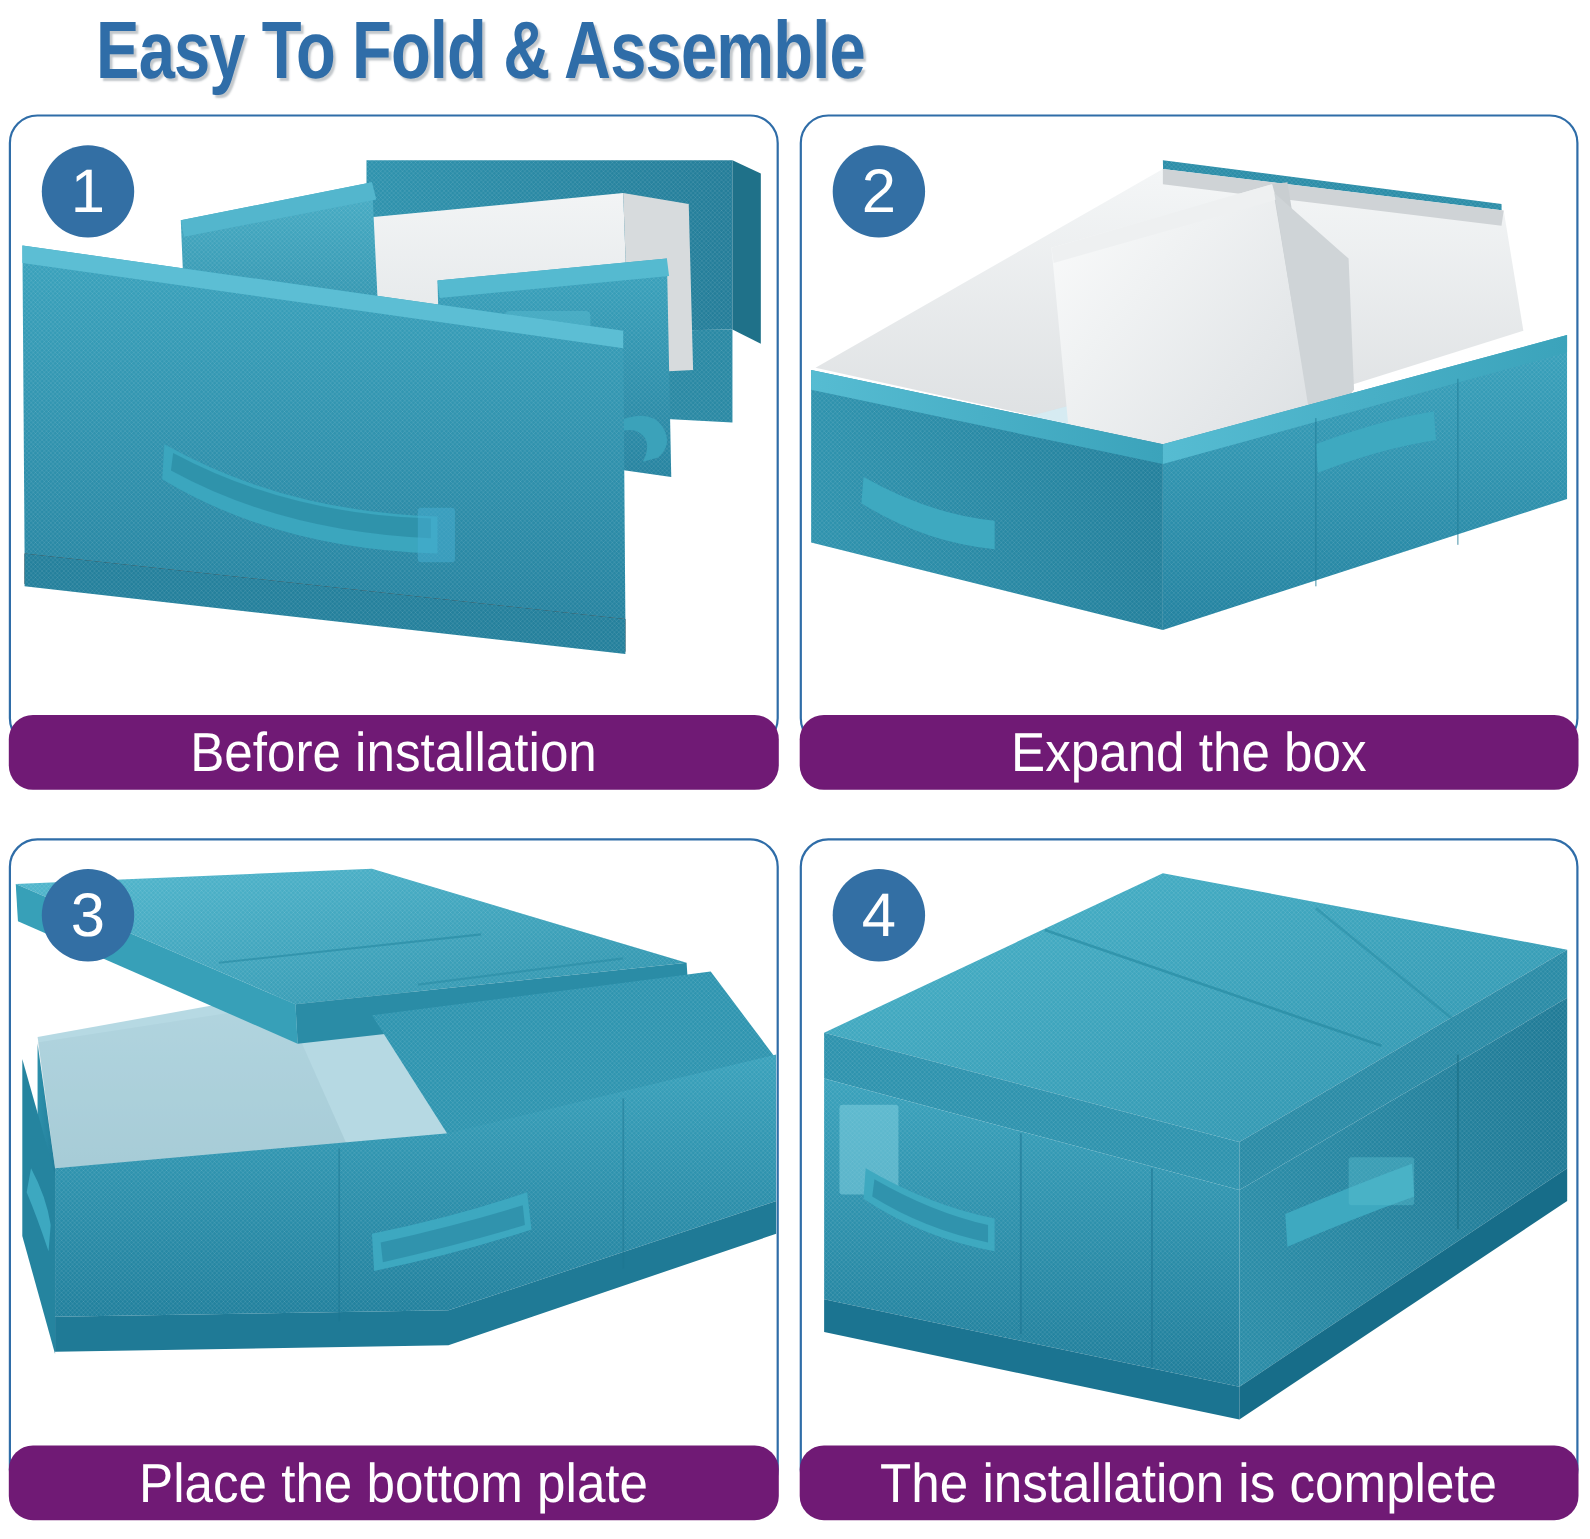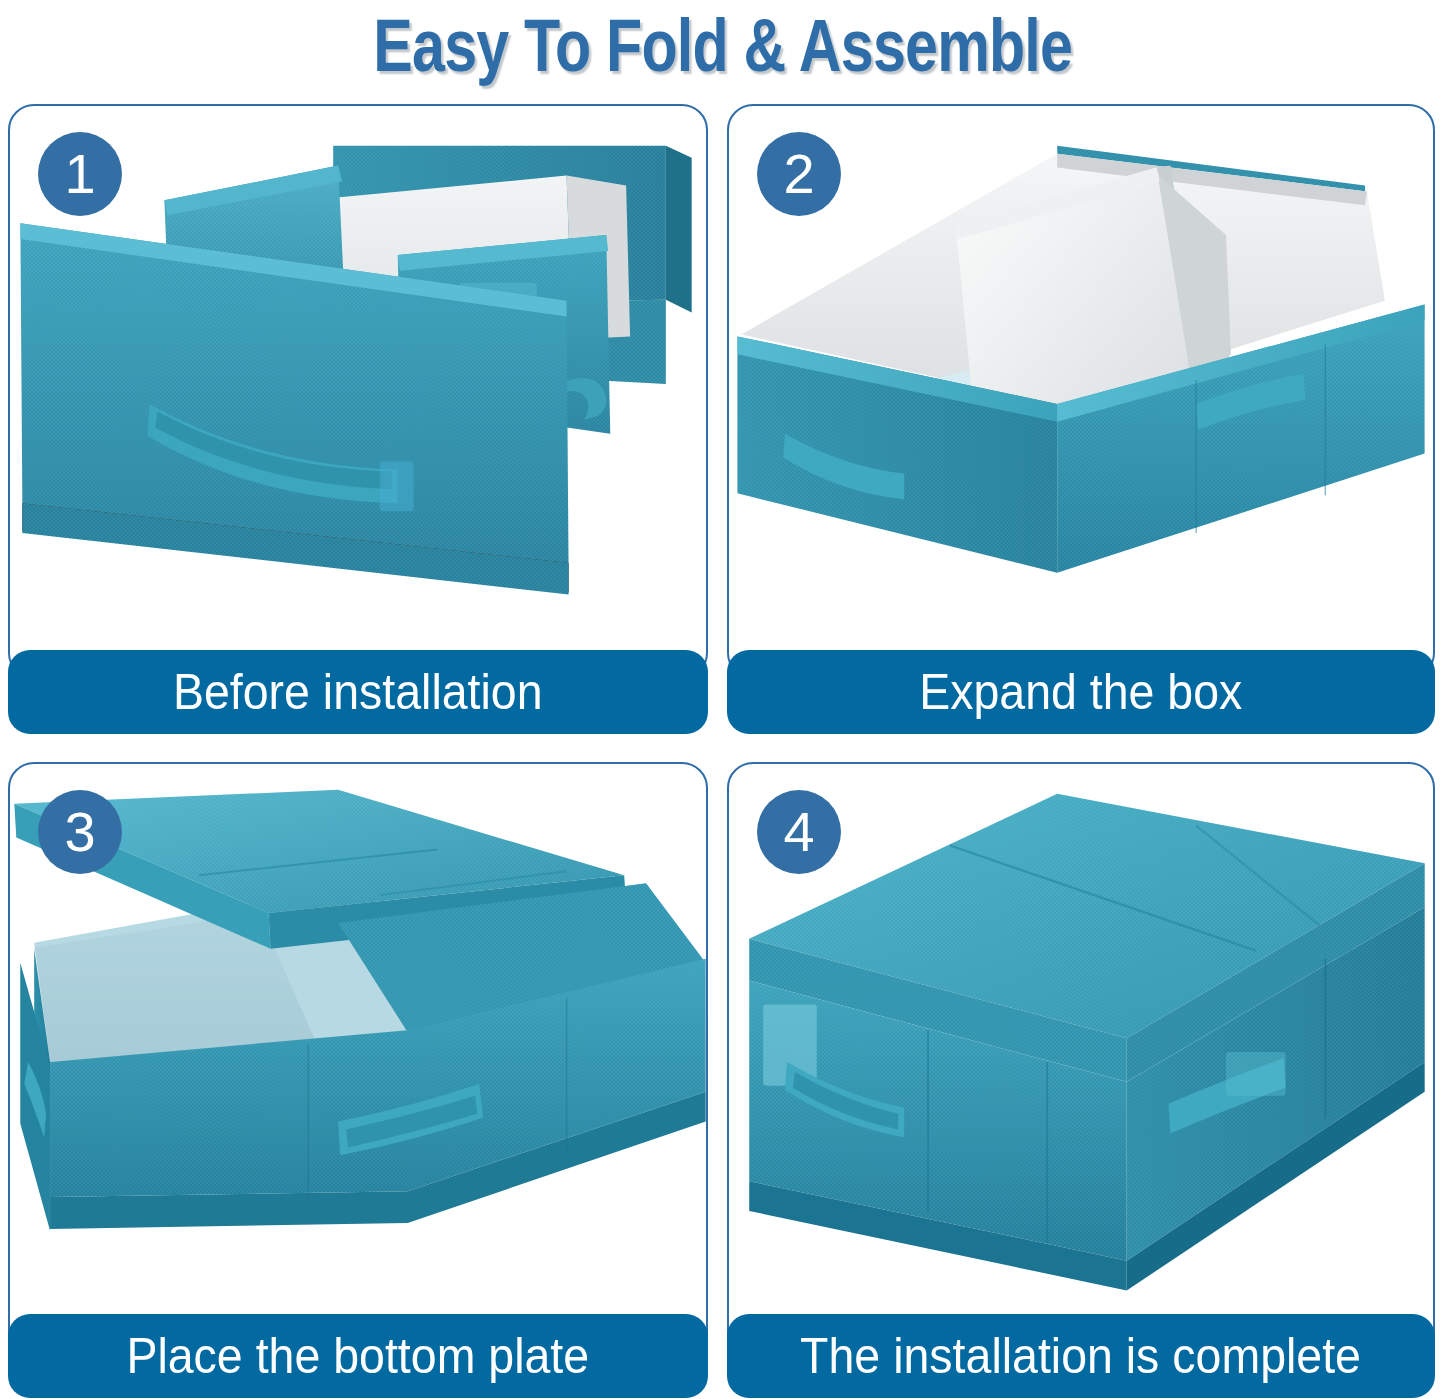--- a/index.html
+++ b/index.html
@@ -12,7 +12,7 @@
   
   .title-wrap{
     position:absolute;left:0;top:0;width:1445px;height:92px;
-    display:flex;align-items:center;justify-content:center;
+    display:flex;align-items:center;
   }
   .title{
     font-family:"Liberation Sans",sans-serif;

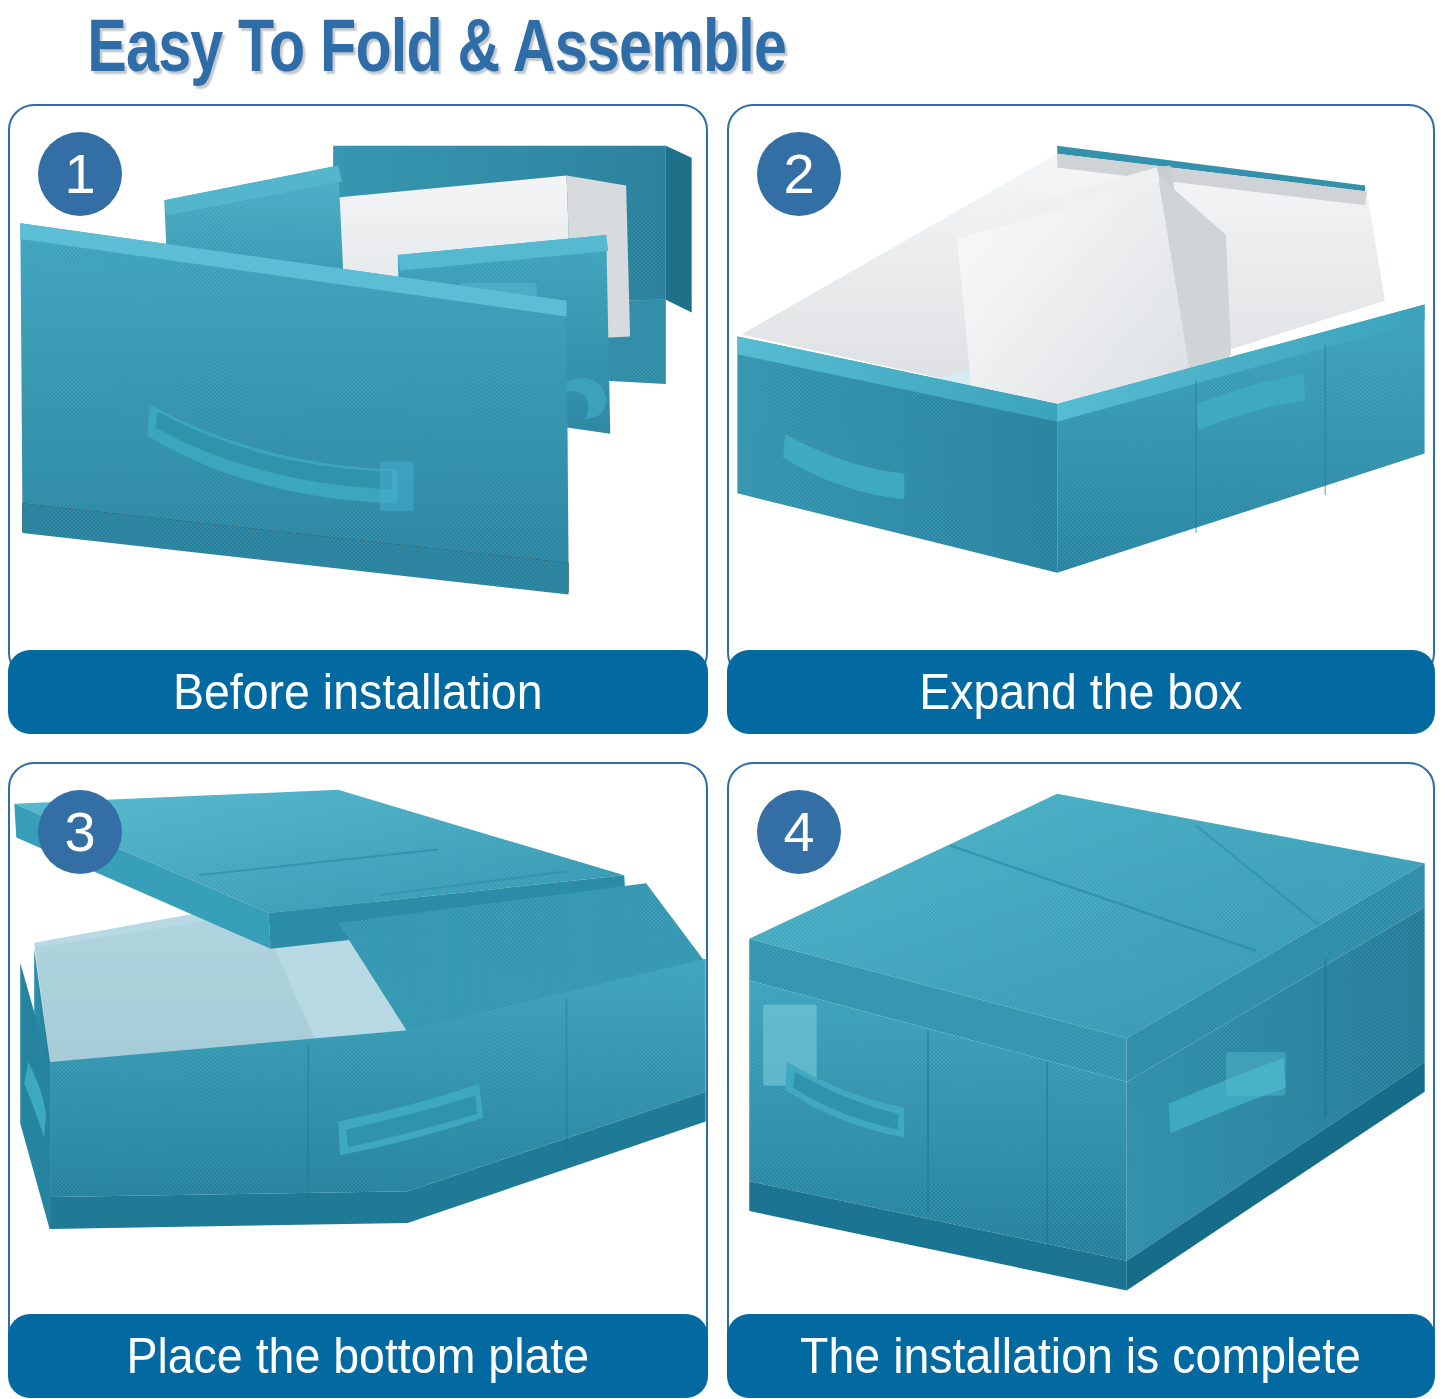--- a/index.html
+++ b/index.html
@@ -62,9 +62,9 @@
   
   .caption{
     position:absolute;
-    height:84px;
+    height:68px;
     border-radius:22px;
-    background:#0369a1;
+    background:#701a75;
     display:flex;align-items:center;justify-content:center;
     color:#ffffff;
     font-family:"Liberation Sans",sans-serif;

